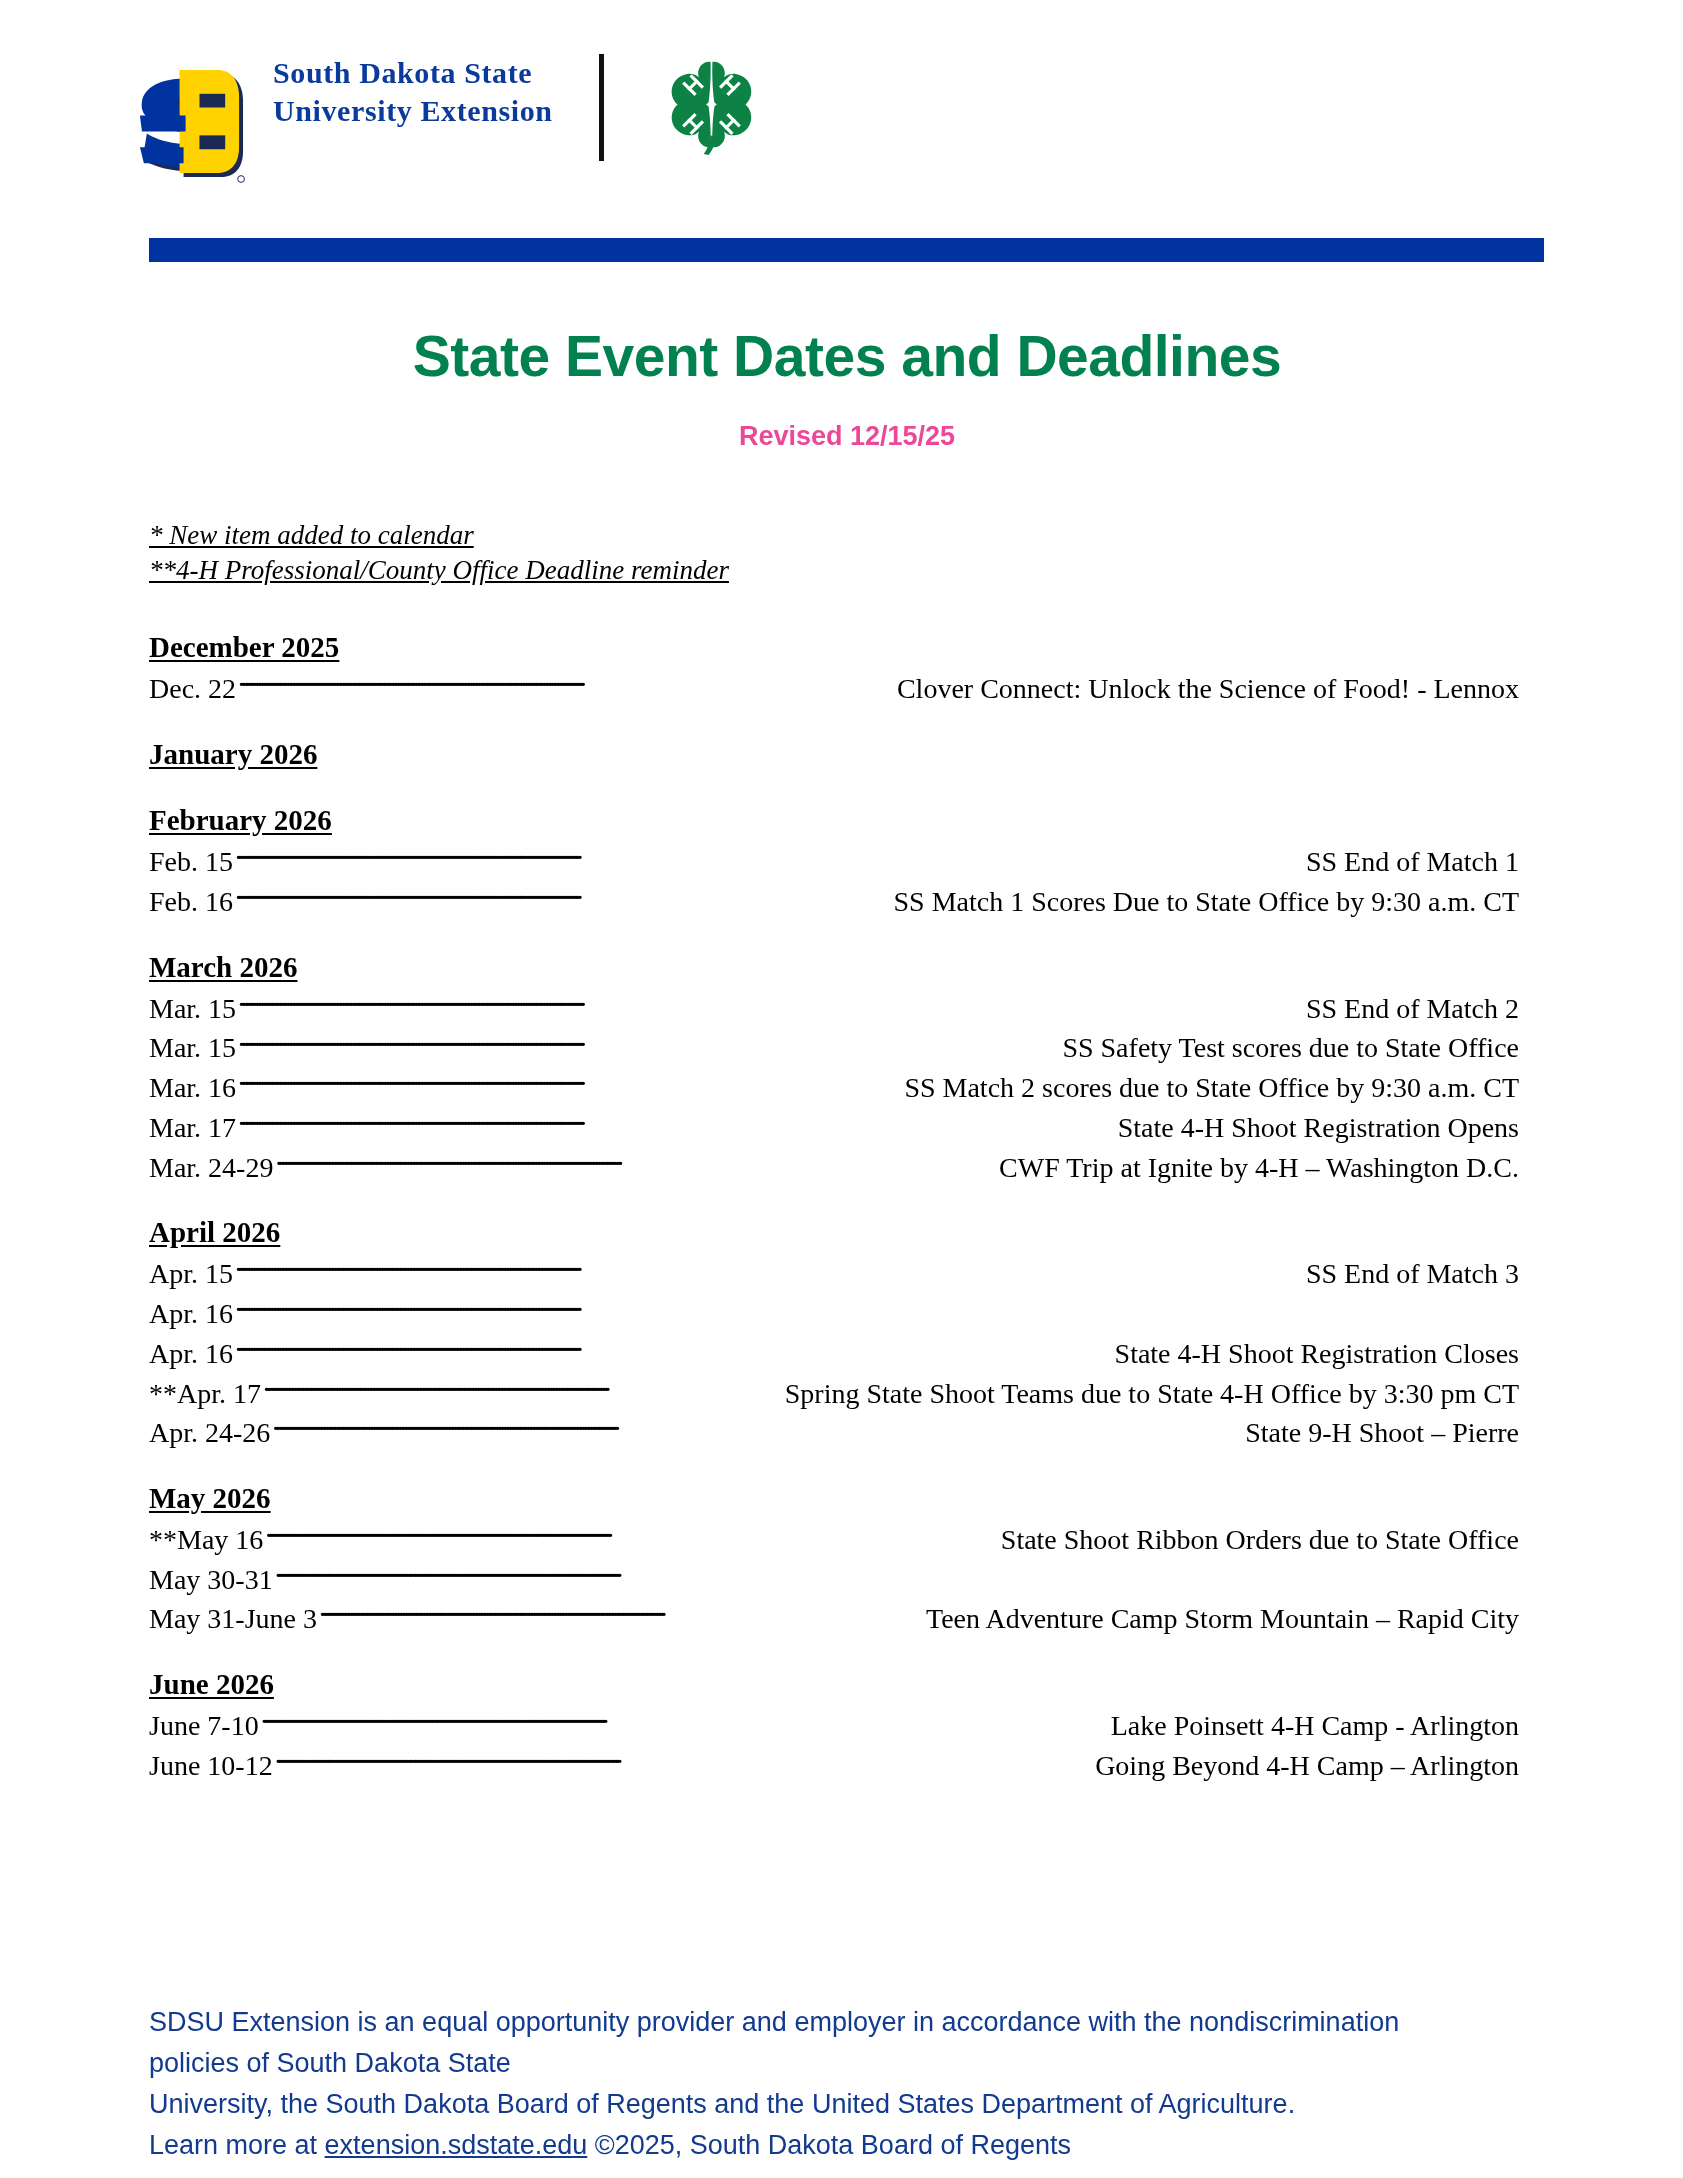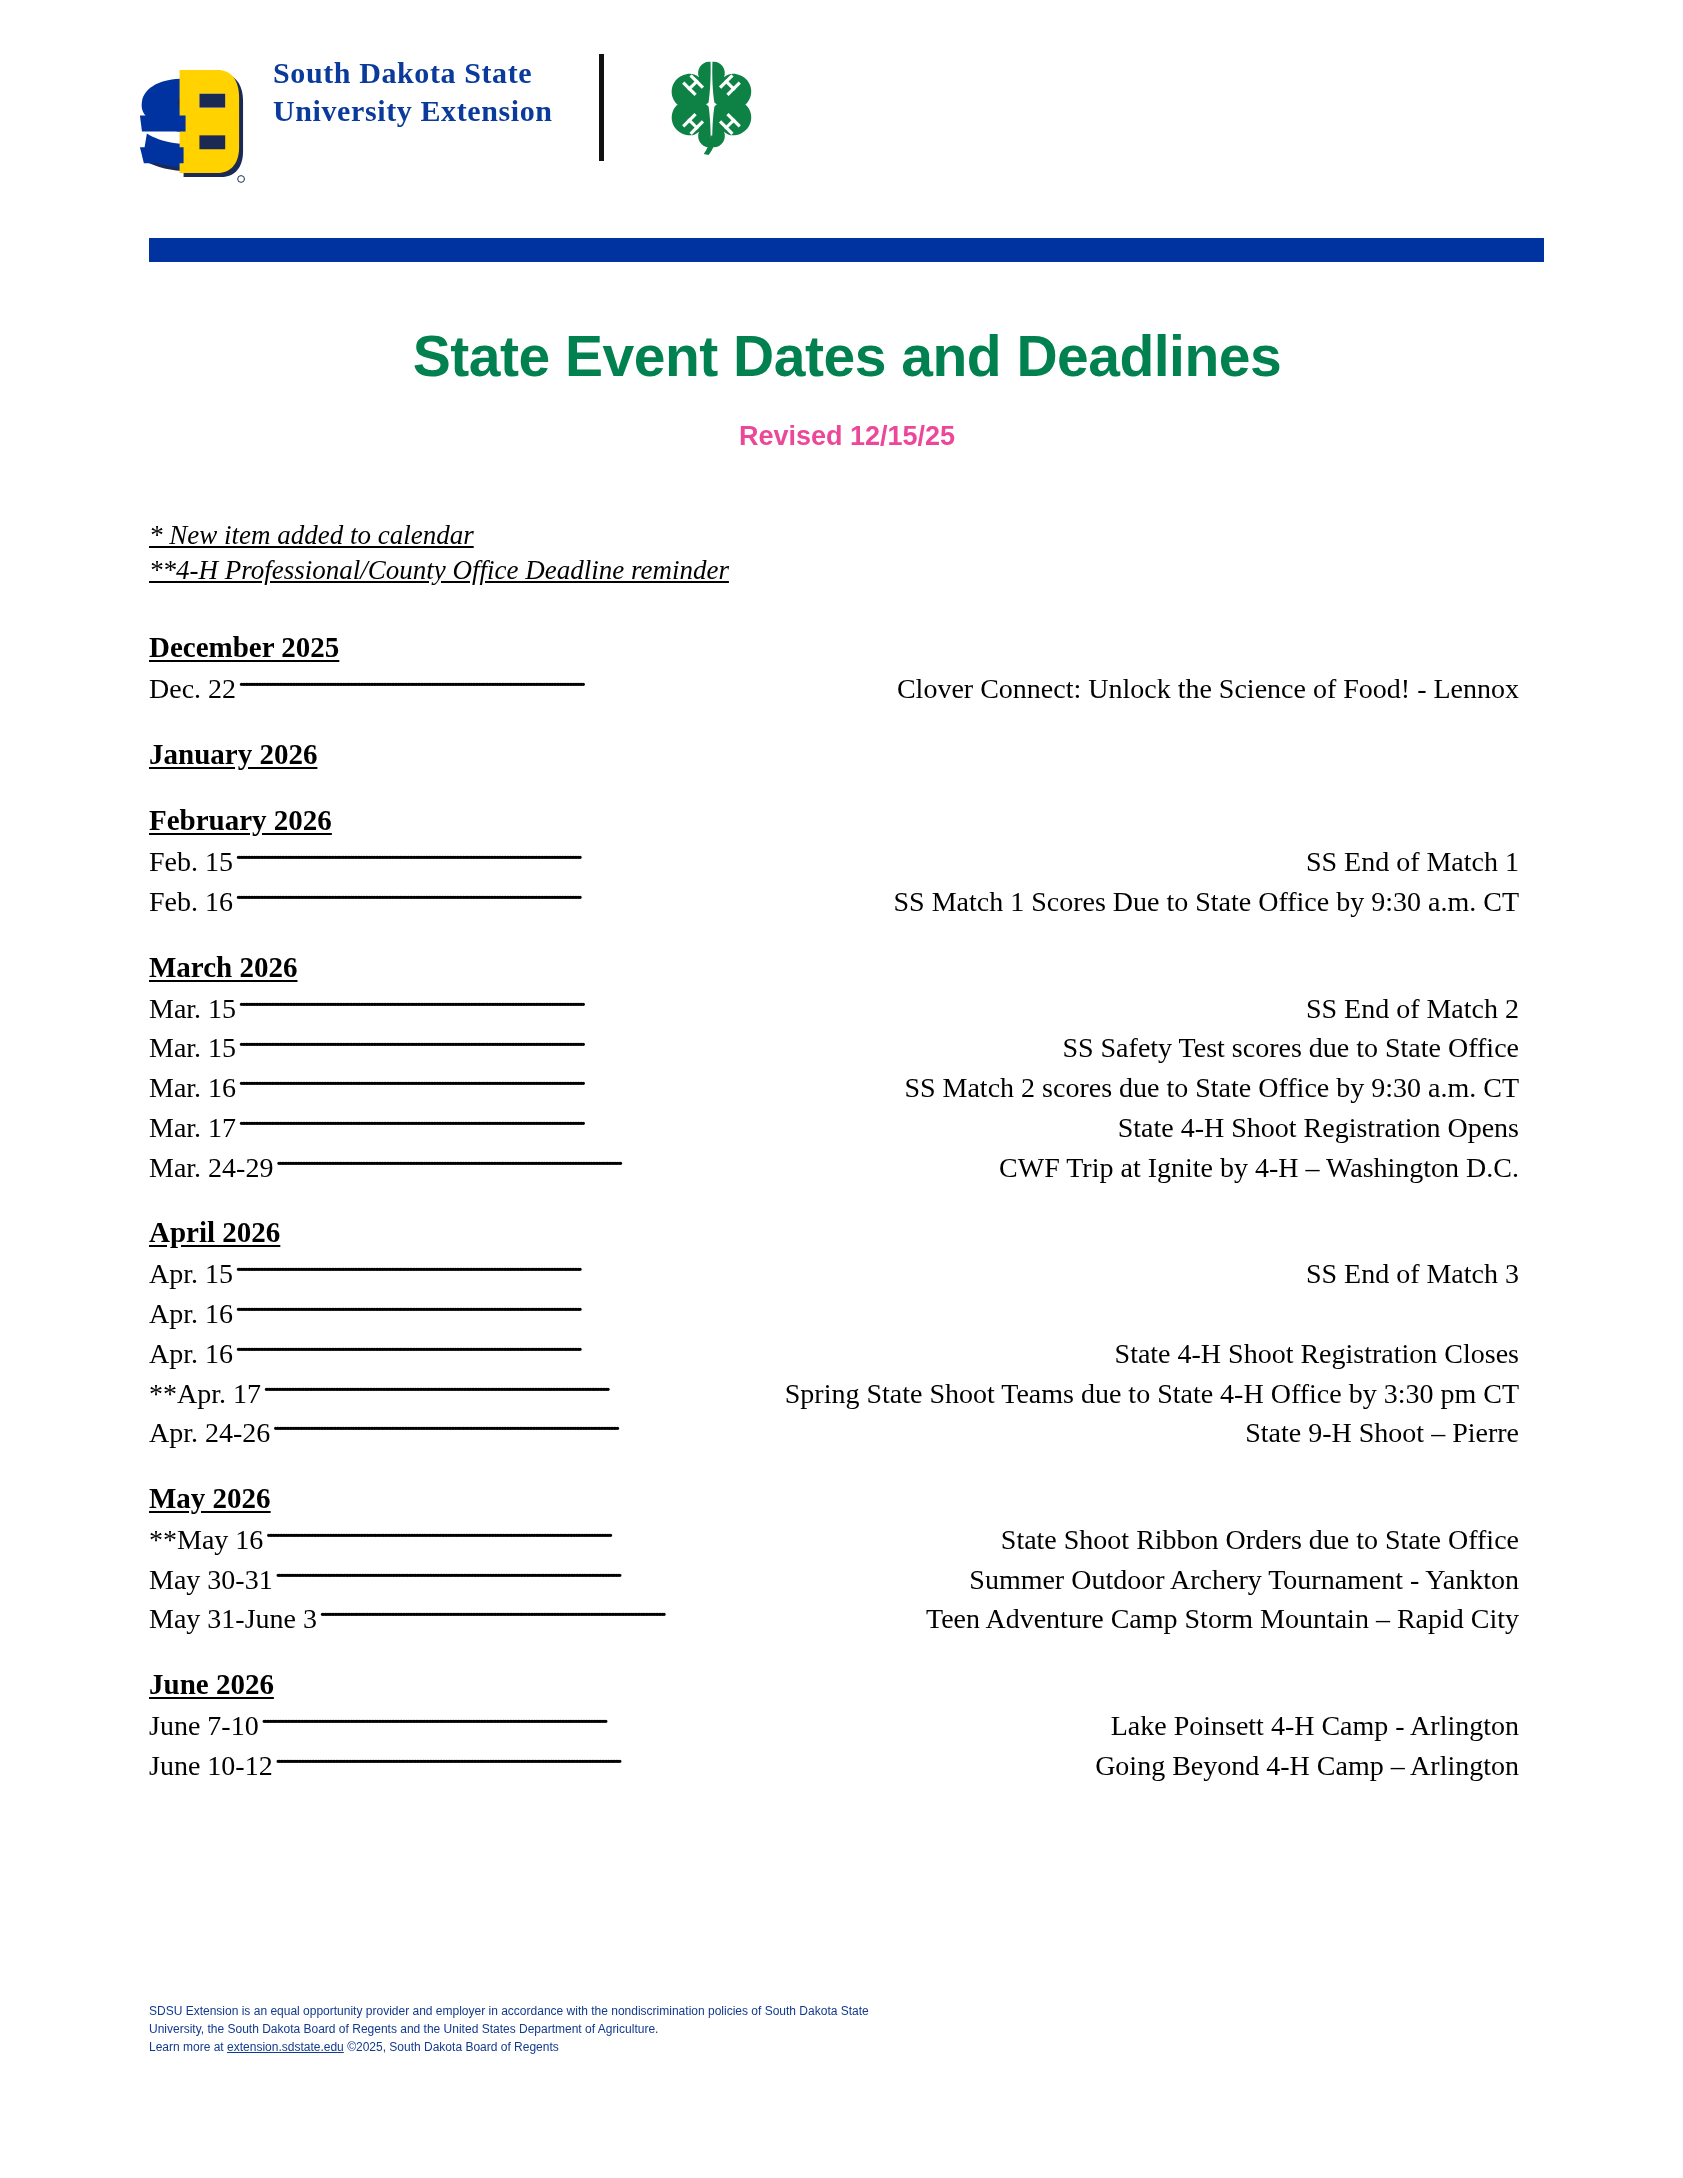--- a/index.html
+++ b/index.html
@@ -370,7 +370,6 @@
         <div class="entry">
           <span class="date">May 30-31</span>
           <span class="leader"></span>
-          <span class="desc">Summer Outdoor Archery Tournament - Yankton</span>
         </div>
         <div class="entry">
           <span class="date">May 31-June 3</span>

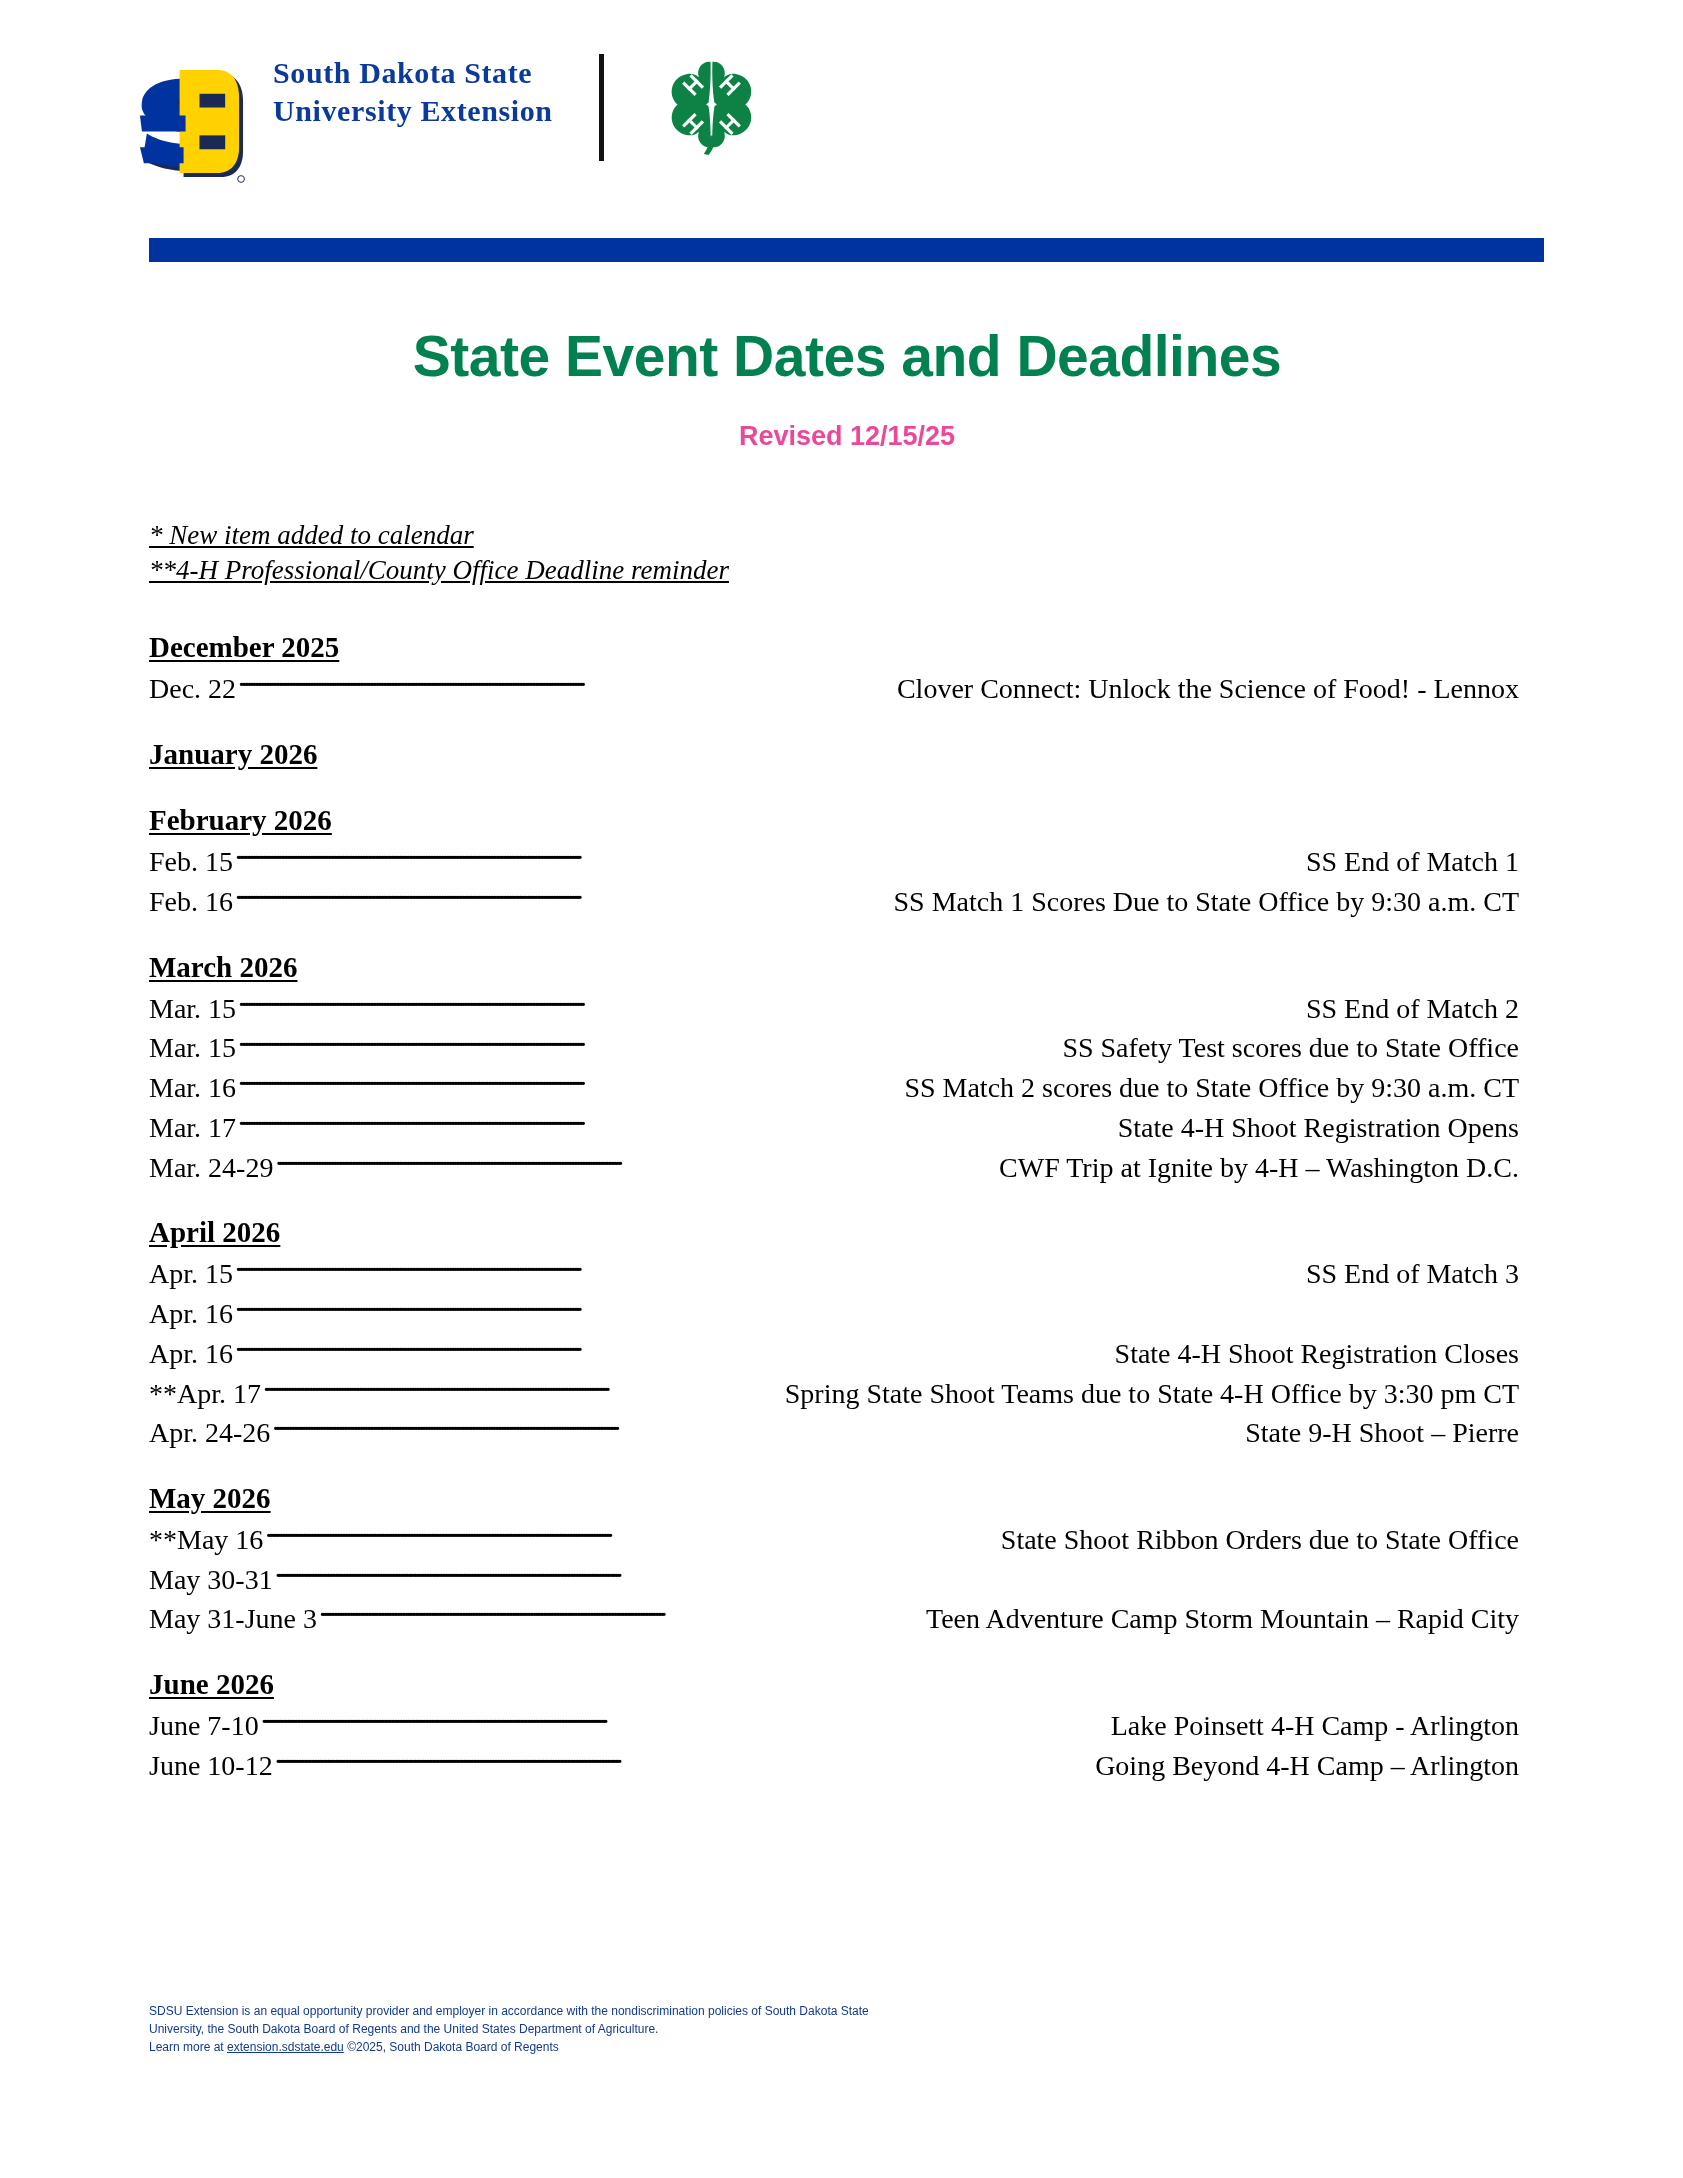--- a/index.html
+++ b/index.html
@@ -174,7 +174,7 @@
     width: 1327px;
     color: #123A8F;
     font-family: "Liberation Sans", "DejaVu Sans", sans-serif;
-    font-size: 12px;
+    font-size: 27px;
     line-height: 1.52;
   }
   .footer .fline { display: block; }

